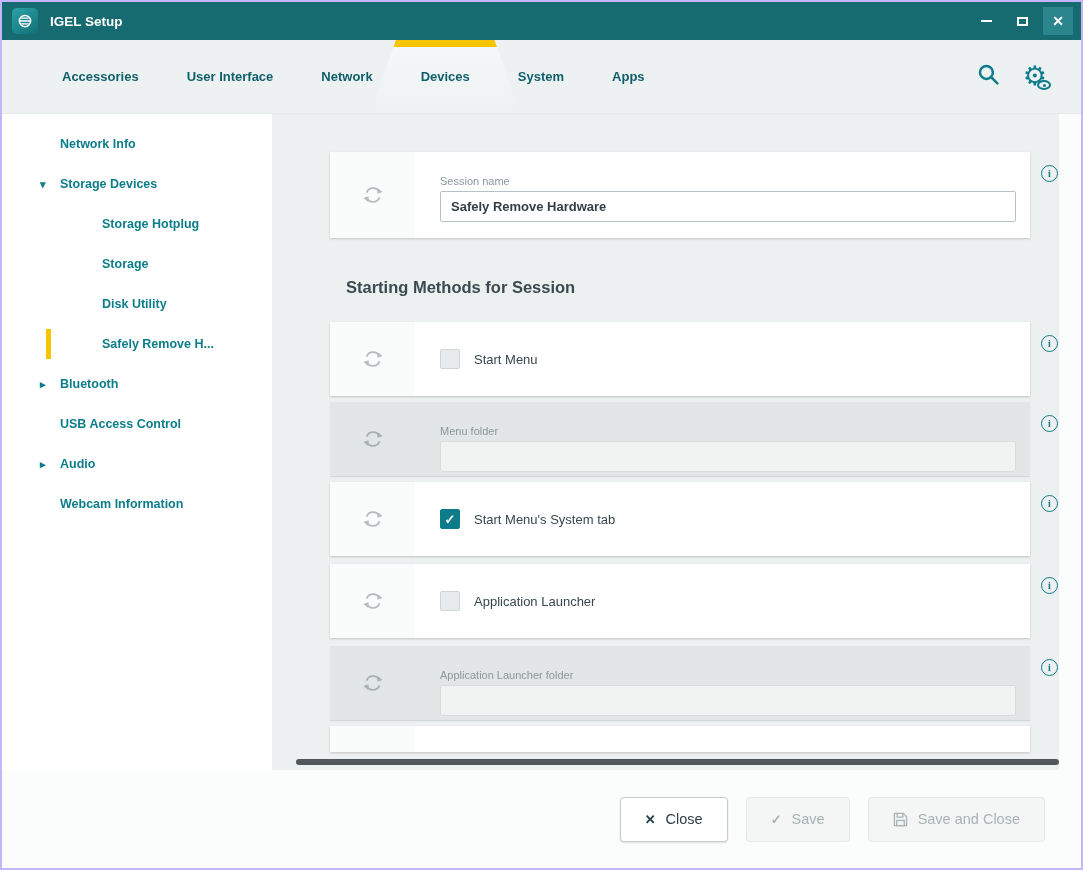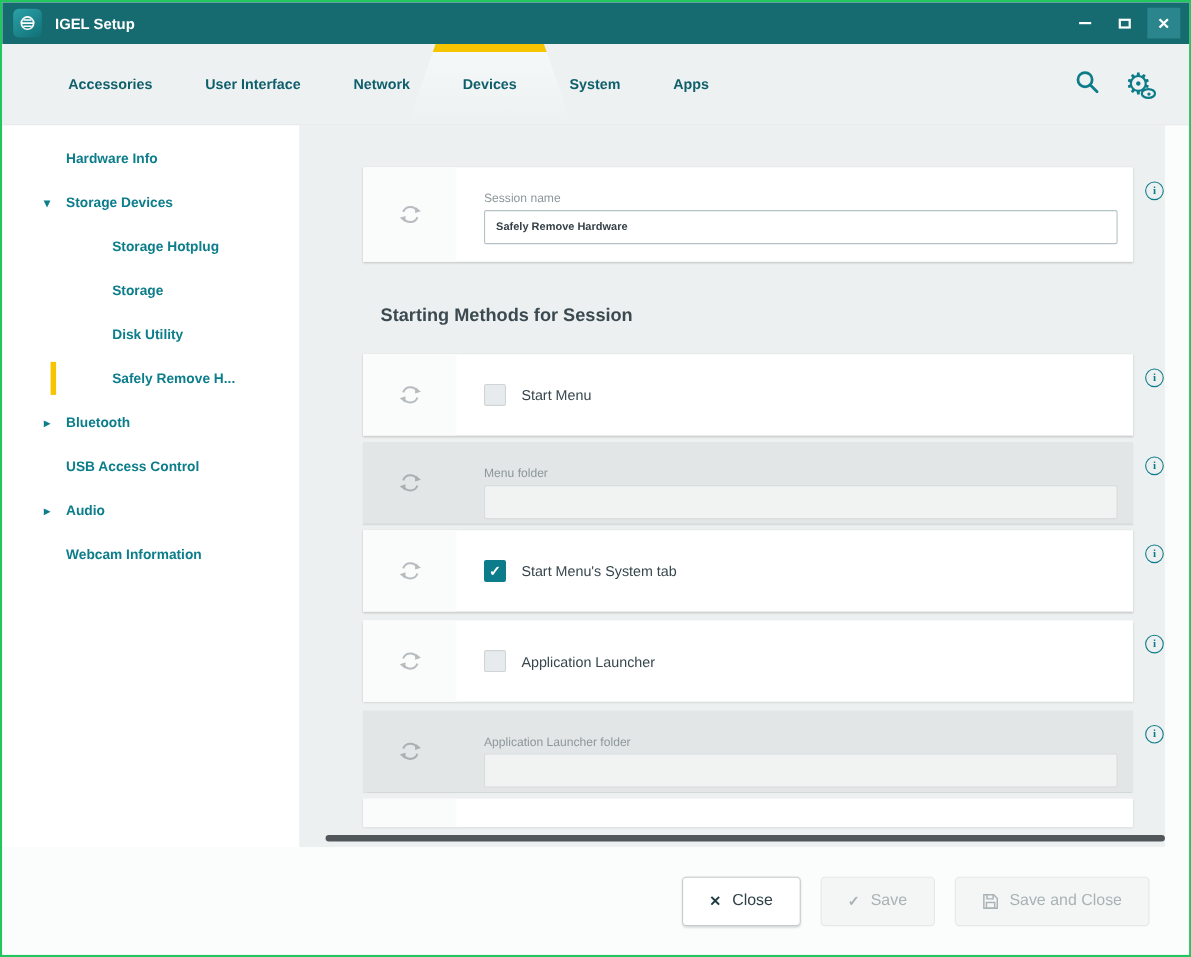--- a/index.html
+++ b/index.html
@@ -4,7 +4,7 @@
 <style>
   html,body{margin:0;padding:0;background:#fff;}
   *{box-sizing:border-box;}
-  .window{position:relative;width:1083px;height:870px;border:2px solid #22c55e;background:#fff;
+  .window{position:relative;width:1083px;height:870px;border:2px solid #c4b5fd;background:#fff;
     font-family:"Liberation Sans",sans-serif;overflow:hidden;}
 
   

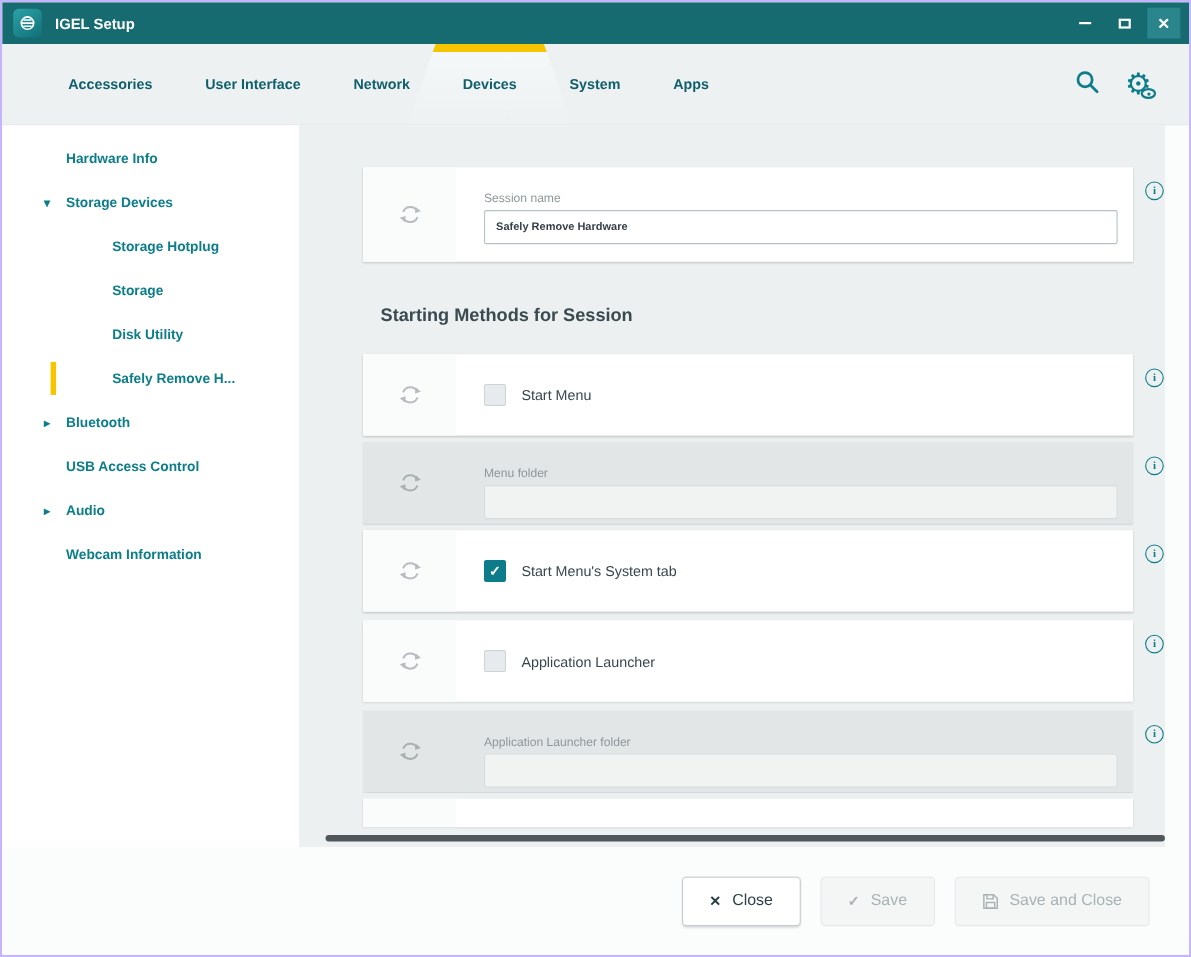--- a/index.html
+++ b/index.html
@@ -148,7 +148,7 @@
 
   <div class="sidebar">
     <div class="side-item">
-        <span>Hardware Info</span>
+        <span>Network Info</span>
       </div>
     <div class="side-item">
       <span class="arrow">▾</span>

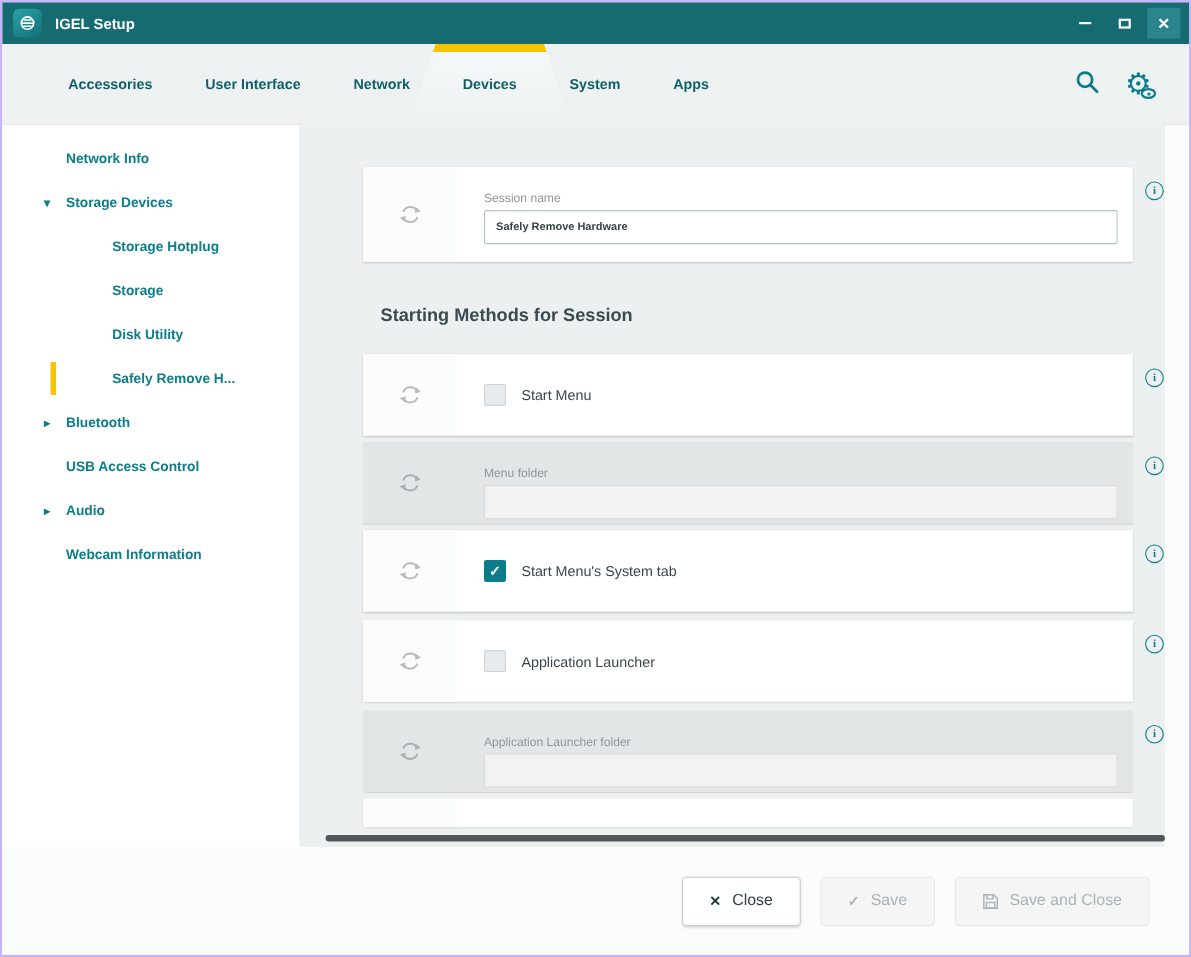--- a/index.html
+++ b/index.html
@@ -50,7 +50,7 @@
   .field-cell{flex:1;padding:23px 14px 0 25px;}
   .field-label{font-size:11px;color:#8d979b;margin-bottom:4px;}
   .text-input{display:block;width:100%;height:31px;border:1px solid #b5c2c5;border-radius:2px;background:#fff;
-    font-family:"Liberation Sans",sans-serif;font-size:10px;font-weight:bold;color:#333f45;padding:0 10px;outline:none;}
+    font-family:"Liberation Sans",sans-serif;font-size:13px;font-weight:bold;color:#333f45;padding:0 10px;outline:none;}
   .text-input:disabled{background:#f1f3f3;border-color:#d8dcdc;}
   .check-cell{flex:1;display:flex;align-items:center;padding-left:25px;gap:14px;}
   .checkbox{width:20px;height:20px;background:#e7ebed;border:1px solid #cfd5d7;border-radius:2px;

